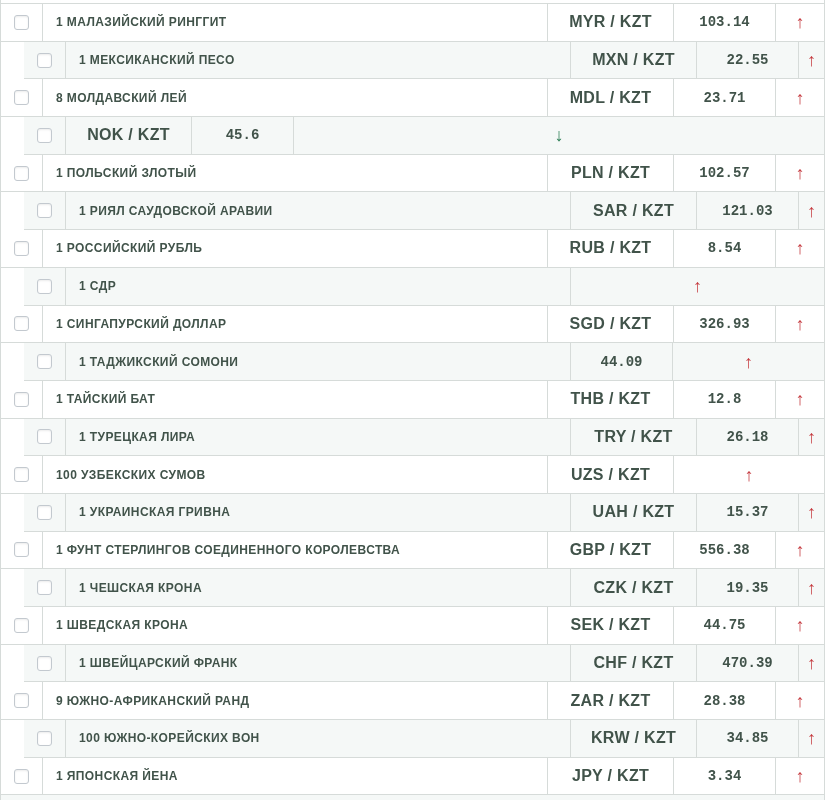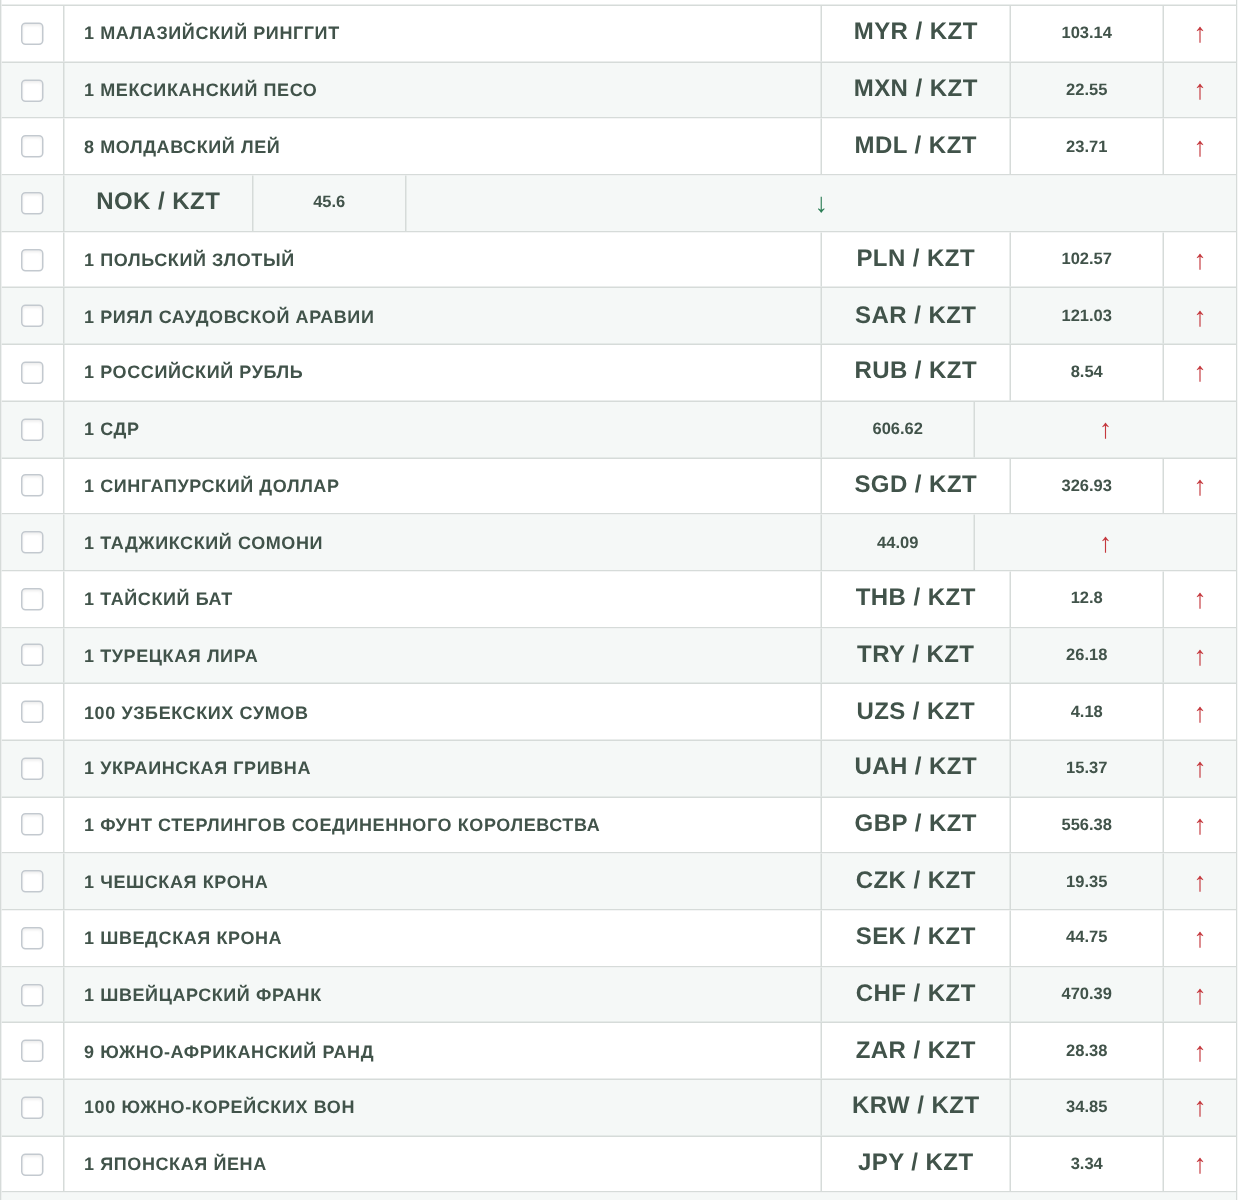--- a/index.html
+++ b/index.html
@@ -46,7 +46,7 @@
     white-space:nowrap;overflow:hidden;
   }
   .cell.pair{width:126px;flex:0 0 126px;justify-content:center;font-size:16px;letter-spacing:0.3px;}
-  .cell.rate{width:102px;flex:0 0 102px;justify-content:center;font-size:11px;}
+  .cell.rate{width:102px;flex:0 0 102px;justify-content:center;font-size:14px;font-family:Liberation Mono, monospace;}
   .cell.arrow{flex:1 1 auto;justify-content:center;border-right:none;}
   .checkbox{
     width:15px;height:15px;

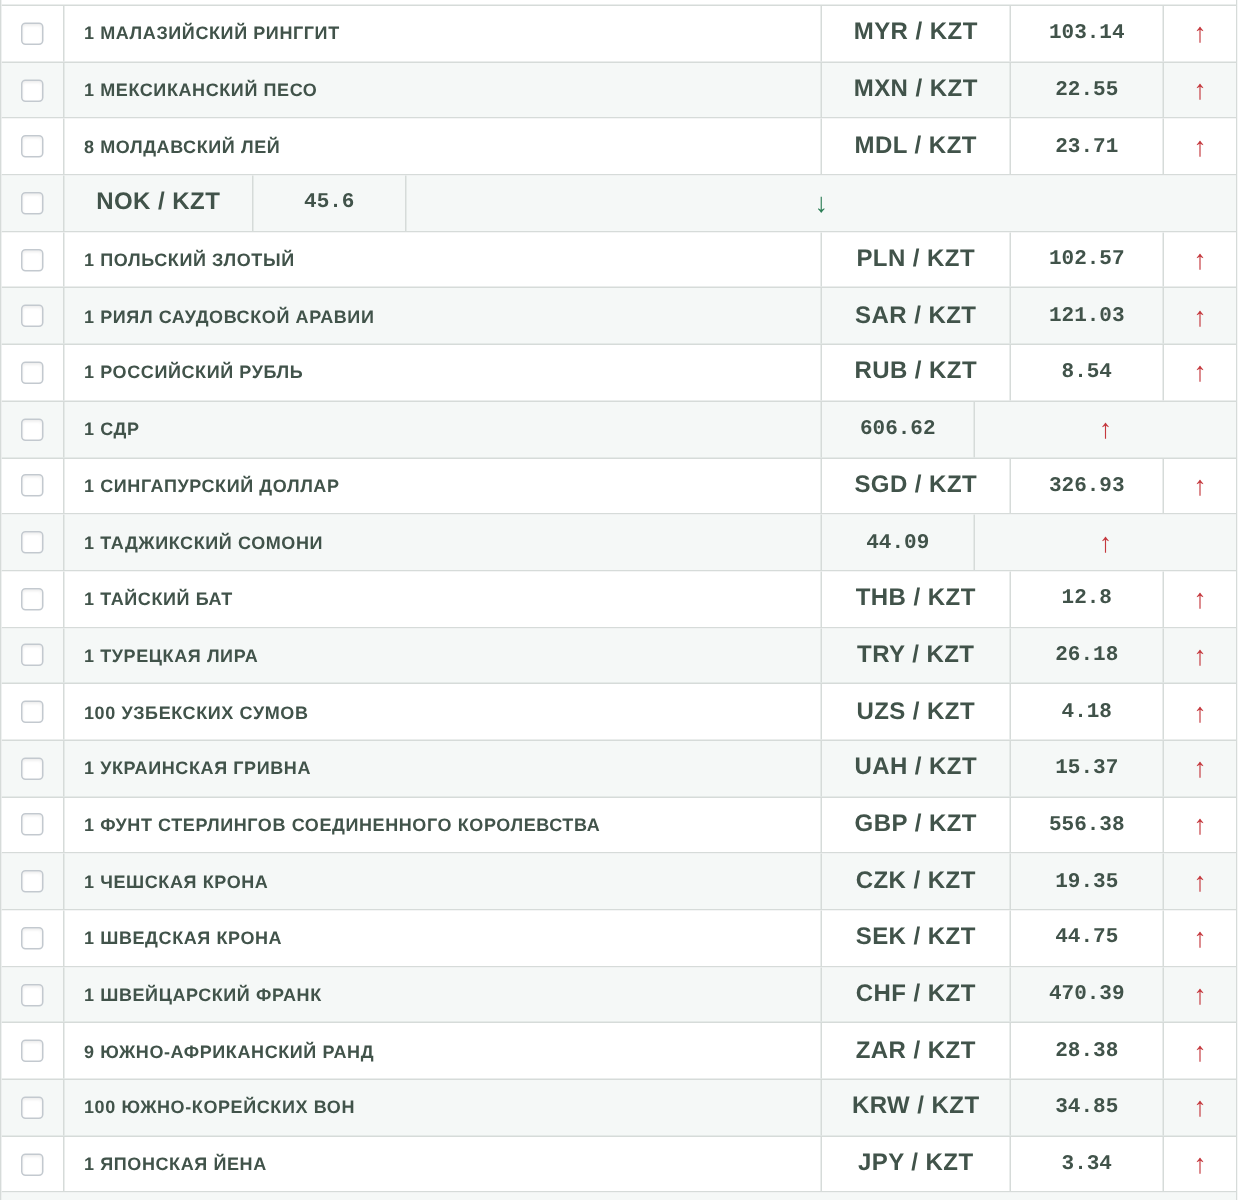--- a/index.html
+++ b/index.html
@@ -32,7 +32,7 @@
     background:var(--odd-bg);
     align-items:stretch;
   }
-  .row.even{background:var(--even-bg);}
+  .row.even{background:var(--even-bg);margin-left:23px;}
   .cell{
     display:flex;align-items:center;
     border-right:1px solid var(--border-color);

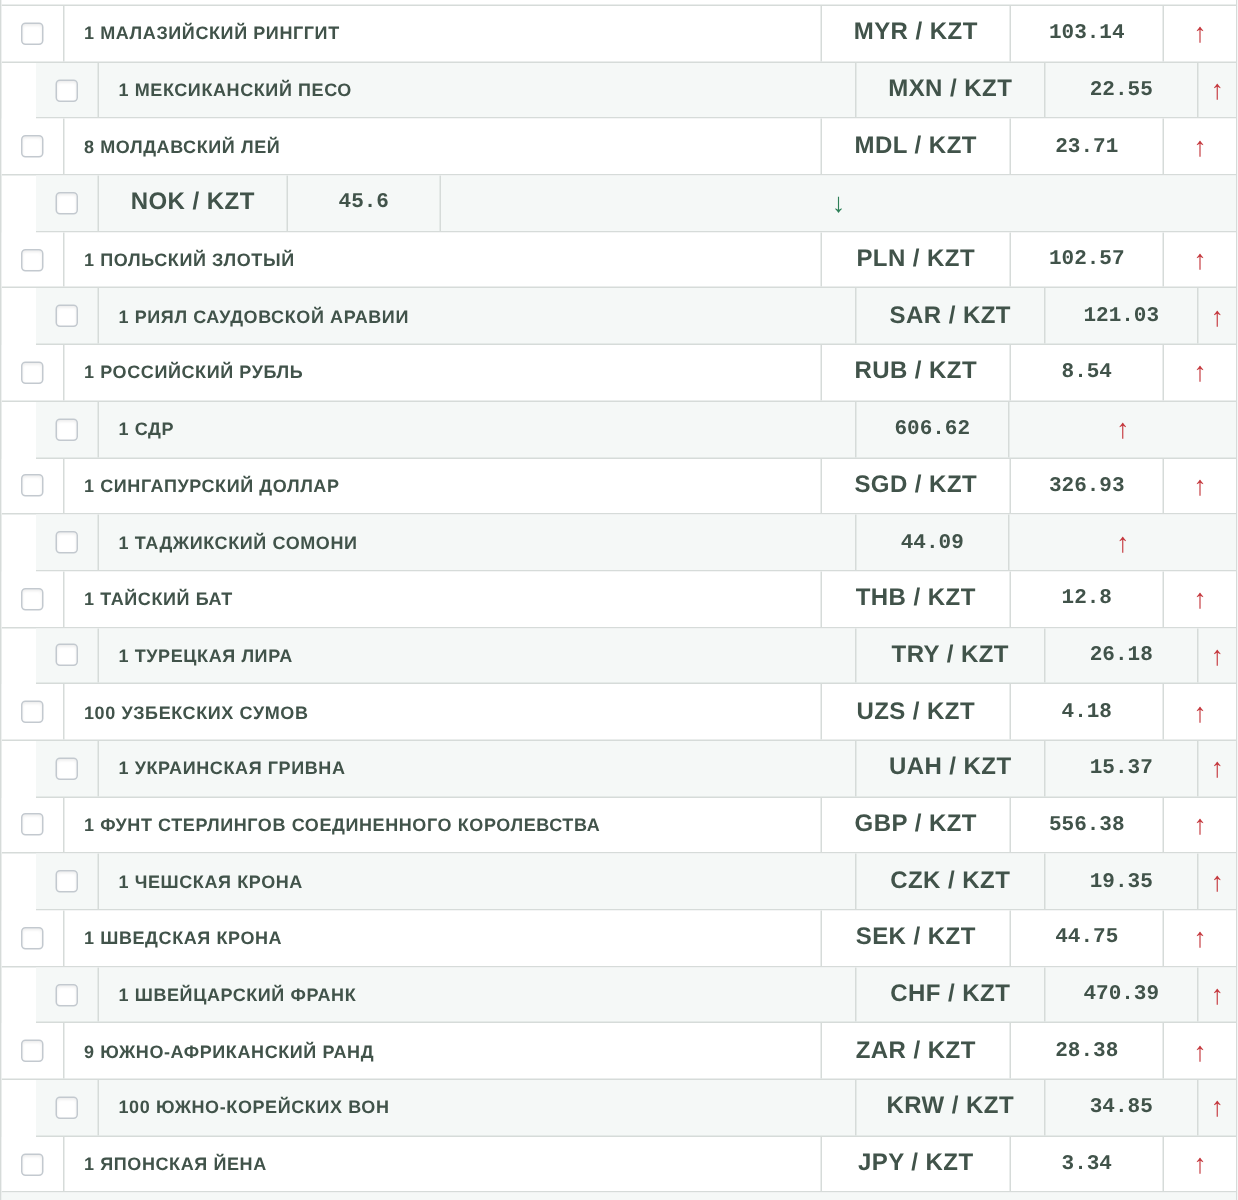--- a/index.html
+++ b/index.html
@@ -145,7 +145,6 @@
       <span class="checkbox"></span>
     </div>
     <div class="cell name">1 СДР</div>
-    <div class="cell rate">606.62</div>
     <div class="cell arrow">
       <span class="arr up">↑</span>
     </div>

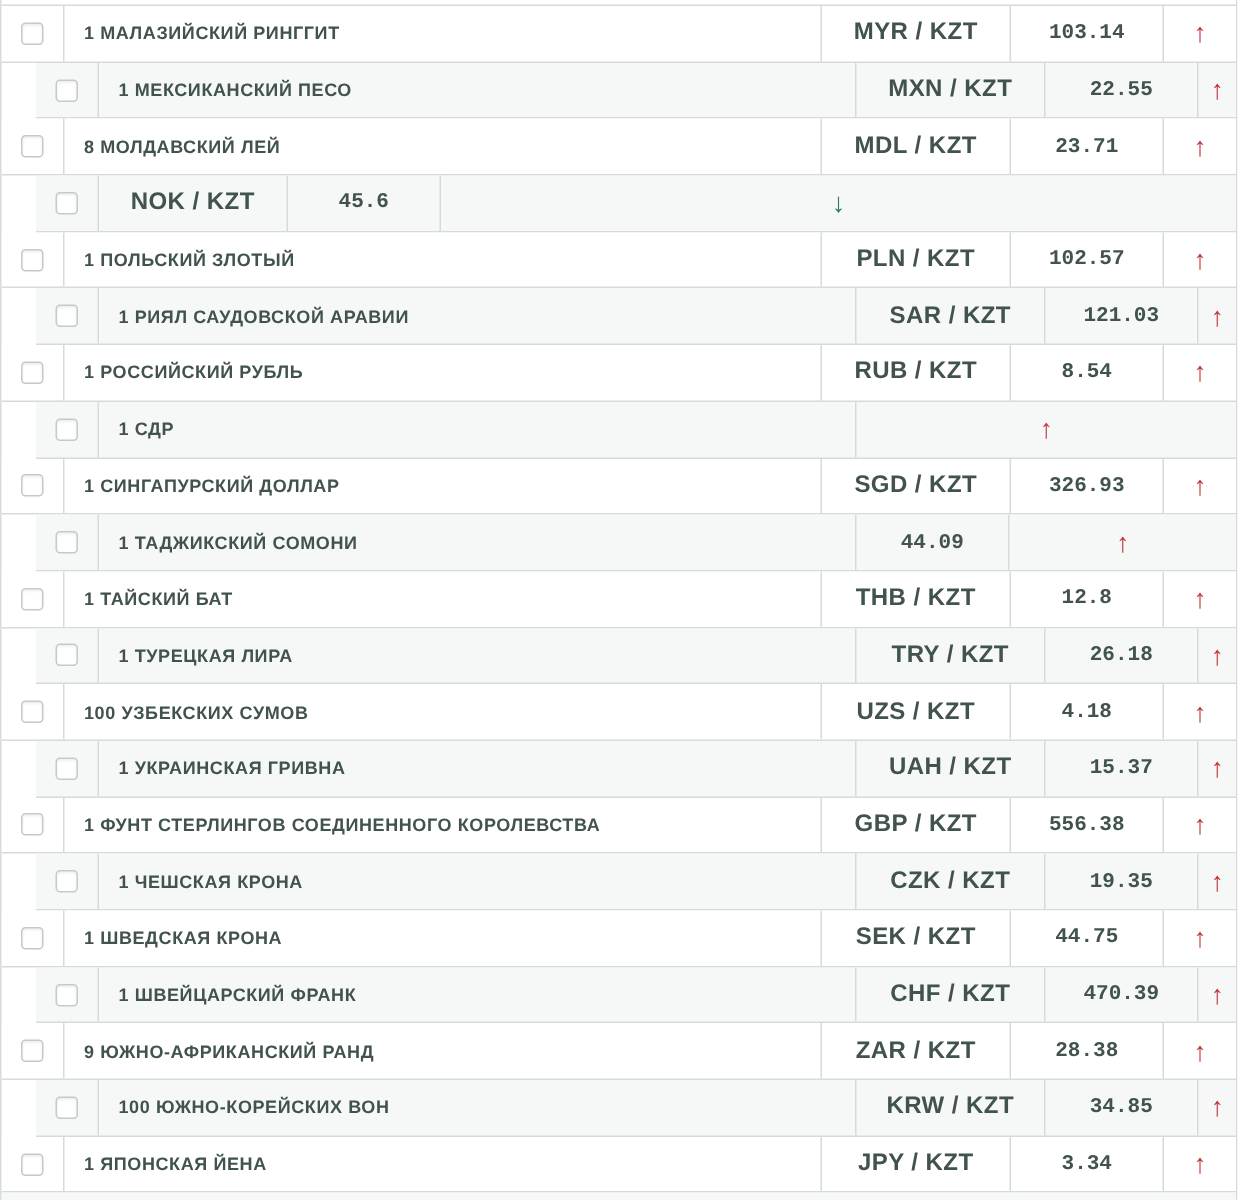--- a/index.html
+++ b/index.html
@@ -198,7 +198,6 @@
     </div>
     <div class="cell name">100 УЗБЕКСКИХ СУМОВ</div>
     <div class="cell pair">UZS / KZT</div>
-    <div class="cell rate">4.18</div>
     <div class="cell arrow">
       <span class="arr up">↑</span>
     </div>

